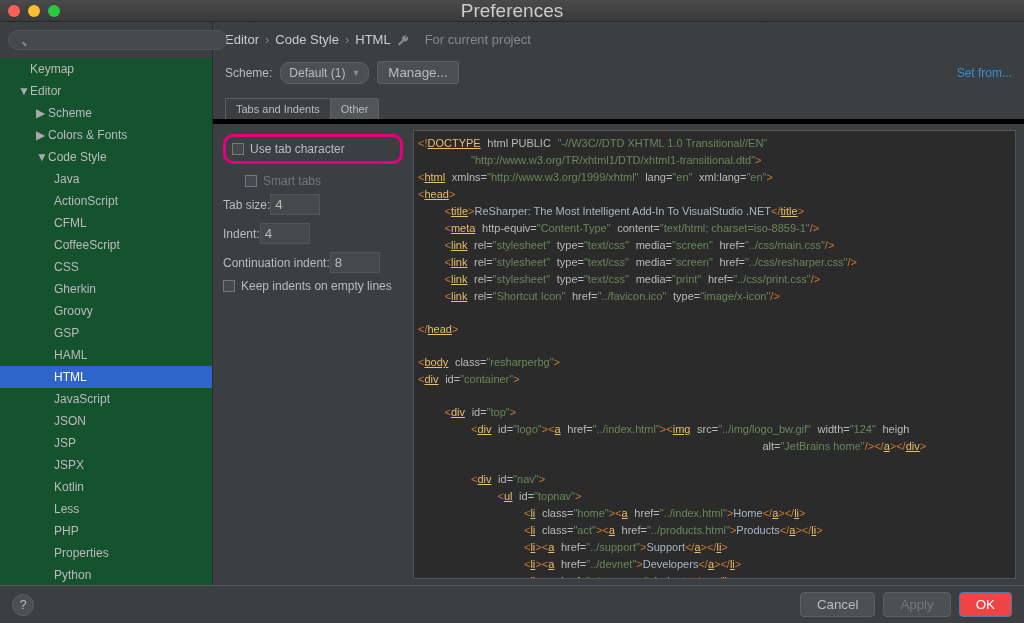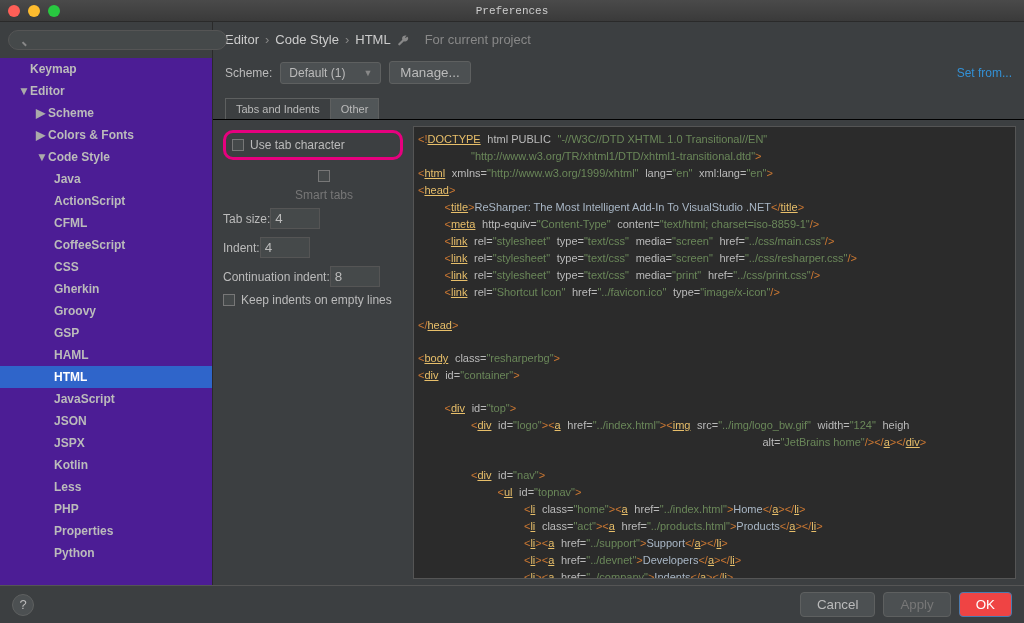--- a/index.html
+++ b/index.html
@@ -12,7 +12,7 @@
 .light.red { background: #ff5f57; }
 .light.yellow { background: #febc2e; }
 .light.green { background: #28c840; }
-.titlebar-title { position: absolute; left: 50%; transform: translateX(-50%); color: #ccc; font-size: 11px; font-family: Liberation Mono, monospace; }
+.titlebar-title { position: absolute; left: 50%; transform: translateX(-50%); color: #ccc; font-size: 19px; }
 
 
 .main { display: flex; height: 563px; }

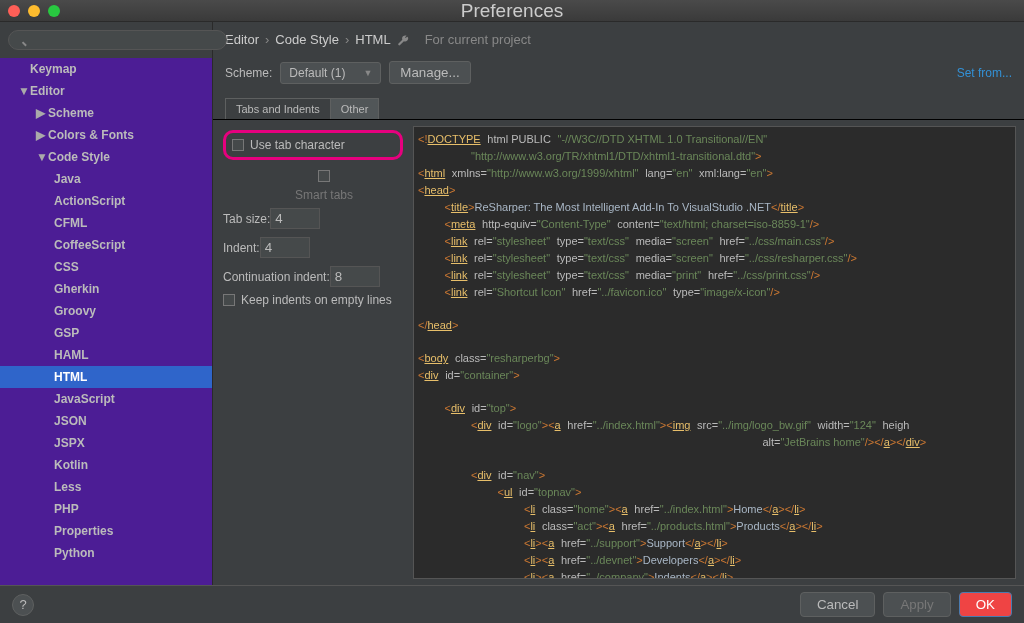--- a/index.html
+++ b/index.html
@@ -28,7 +28,7 @@
 .nav-arrows { display: flex; gap: 2px; }
 .nav-arrow { width: 18px; height: 18px; display: flex; align-items: center; justify-content: center; color: #777; cursor: default; font-size: 10px; }
 
-.tree { flex: 1; overflow-y: auto; background: #4c1d95; font-weight: bold; }
+.tree { flex: 1; overflow-y: auto; background: #14532d; }
 .tree-item { padding: 2px 6px 2px 22px; cursor: pointer; white-space: nowrap; line-height: 18px; color: #bbb; }
 .tree-item.l1 { padding-left: 18px; }
 .tree-item.l2 { padding-left: 36px; }

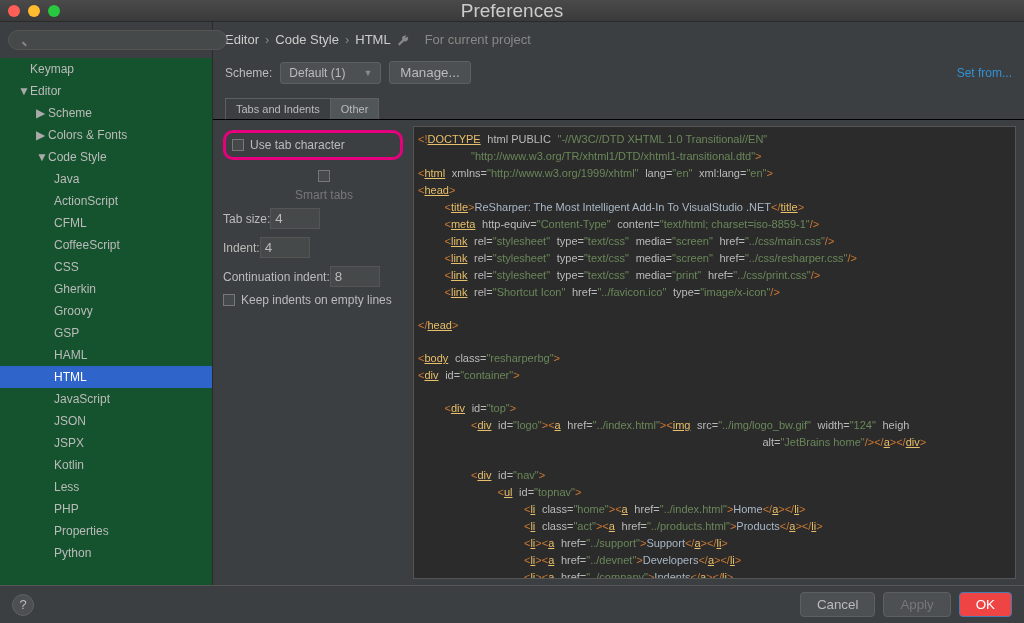--- a/index.html
+++ b/index.html
@@ -45,7 +45,7 @@
 
 .scheme-row { padding: 6px 12px 10px; display: flex; align-items: center; gap: 8px; }
 .scheme-label { color: #bbb; }
-.scheme-select { background: #4c5052; border: 1px solid #5e6060; padding: 3px 8px; color: #bbb; display: flex; align-items: center; gap: 18px; border-radius: 3px; }
+.scheme-select { background: #4c5052; border: 1px solid #5e6060; padding: 3px 8px; color: #bbb; display: flex; align-items: center; gap: 6px; border-radius: 9px; }
 .scheme-select .dd { font-size: 9px; color: #888; }
 .manage-btn { background: #4c5052; border: 1px solid #5e6060; padding: 3px 10px; color: #bbb; border-radius: 3px; }
 .scheme-spacer { flex: 1; }

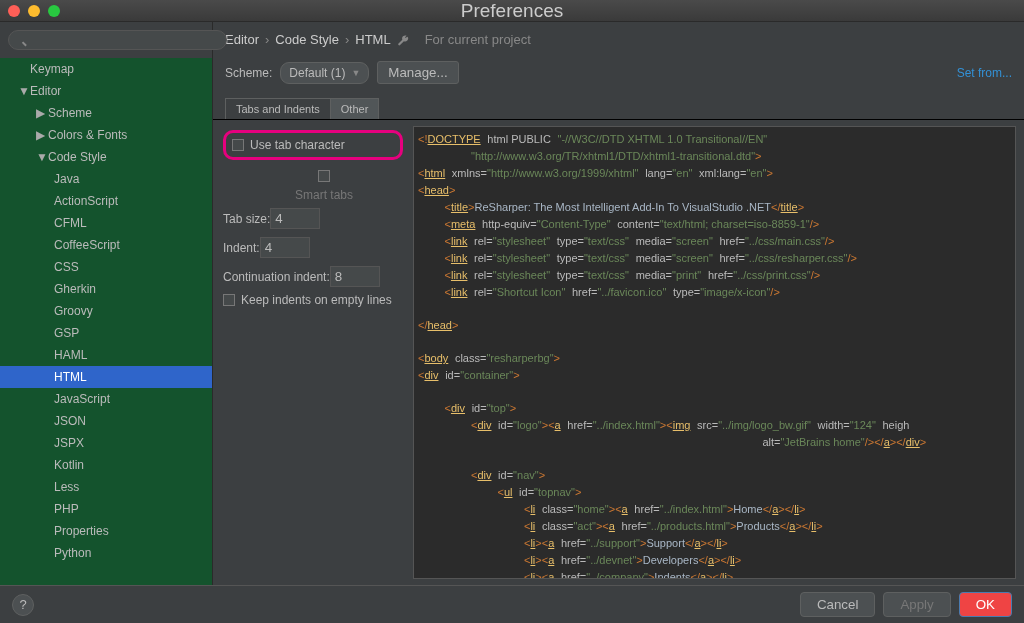--- a/index.html
+++ b/index.html
@@ -51,7 +51,7 @@
 .scheme-spacer { flex: 1; }
 .set-from { color: #3391d6; }
 
-.tabs-row { display: flex; padding: 4px 12px 0; gap: 0; border-bottom: 1px solid #000000; }
+.tabs-row { display: flex; padding: 4px 12px 0; gap: 0; border-bottom: 5px solid #000000; }
 .tab { padding: 4px 10px; background: #515658; color: #bbb; border: 1px solid #5e6060; border-bottom: none; font-size: 11px; cursor: pointer; }
 .tab.active { background: #3c3f41; border-color: #5e6060; }
 .tab + .tab { margin-left: -1px; }

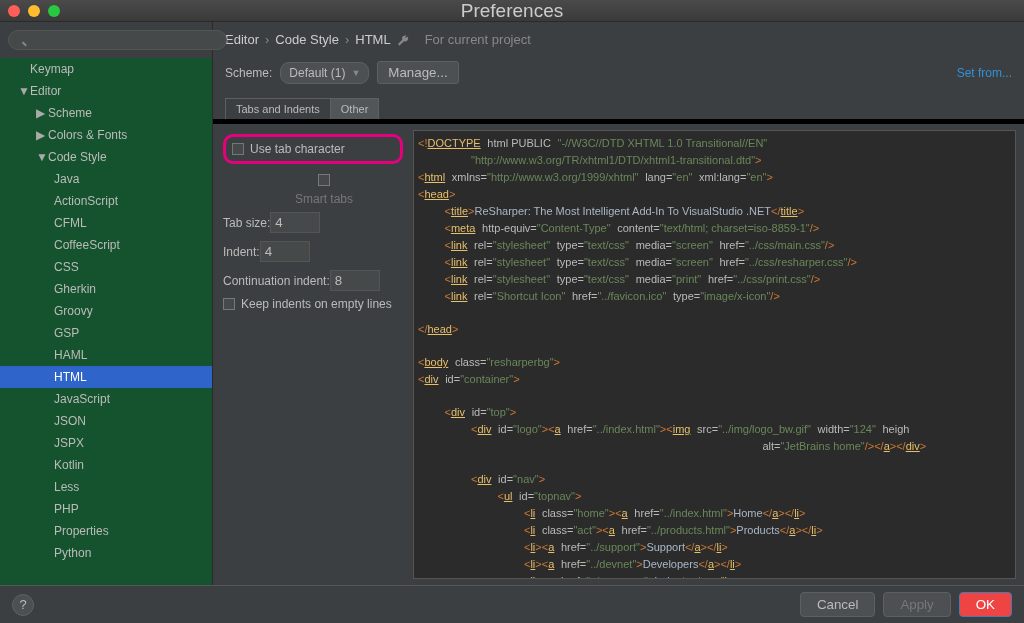--- a/index.html
+++ b/index.html
@@ -62,7 +62,7 @@
 .settings-panel { width: 200px; padding: 10px 10px; position: relative; }
 .highlight-box { border: 3px solid #e6007e; border-radius: 10px; padding: 3px 6px; margin-bottom: 8px; }
 .chk-row { display: flex; align-items: center; gap: 6px; padding: 2px 0; color: #bbb; }
-.chk-row.dim { color: #777; flex-direction: column; }
+.chk-row.dim { color: #777; }
 .chk { width: 12px; height: 12px; border: 1px solid #777; background: #45494a; display: inline-block; }
 .field-row { display: flex; align-items: center; justify-content: flex-start; padding: 4px 0; }
 .field-row label { color: #bbb; }

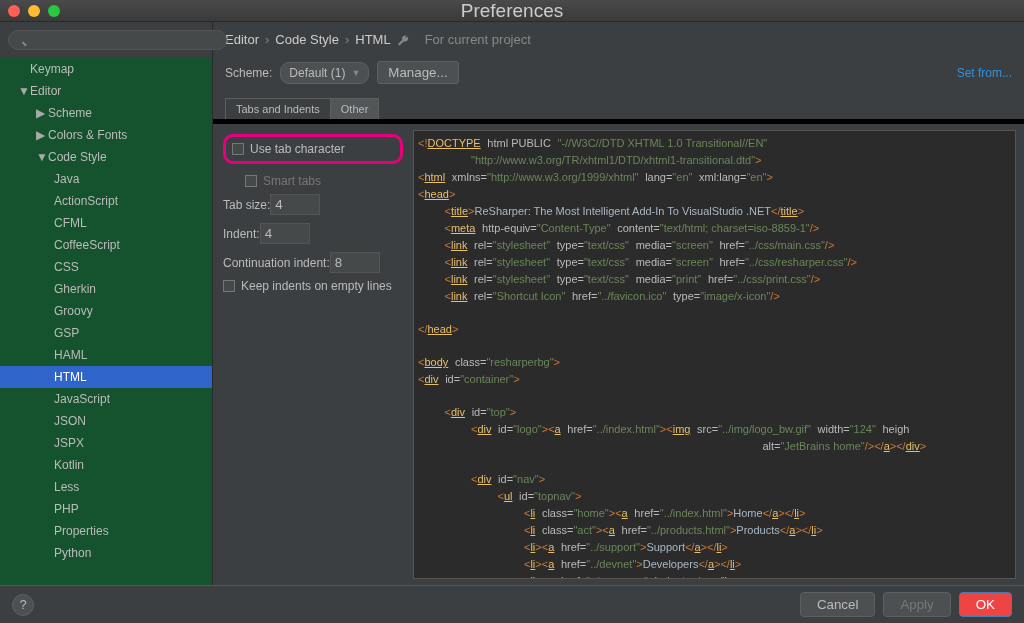--- a/index.html
+++ b/index.html
@@ -130,6 +130,7 @@
         <div class="tree-item l3 selected"><span>HTML</span></div>
         <div class="tree-item l3"><span>JavaScript</span></div>
         <div class="tree-item l3"><span>JSON</span></div>
+        <div class="tree-item l3"><span>JSP</span></div>
         <div class="tree-item l3"><span>JSPX</span></div>
         <div class="tree-item l3"><span>Kotlin</span></div>
         <div class="tree-item l3"><span>Less</span></div>

